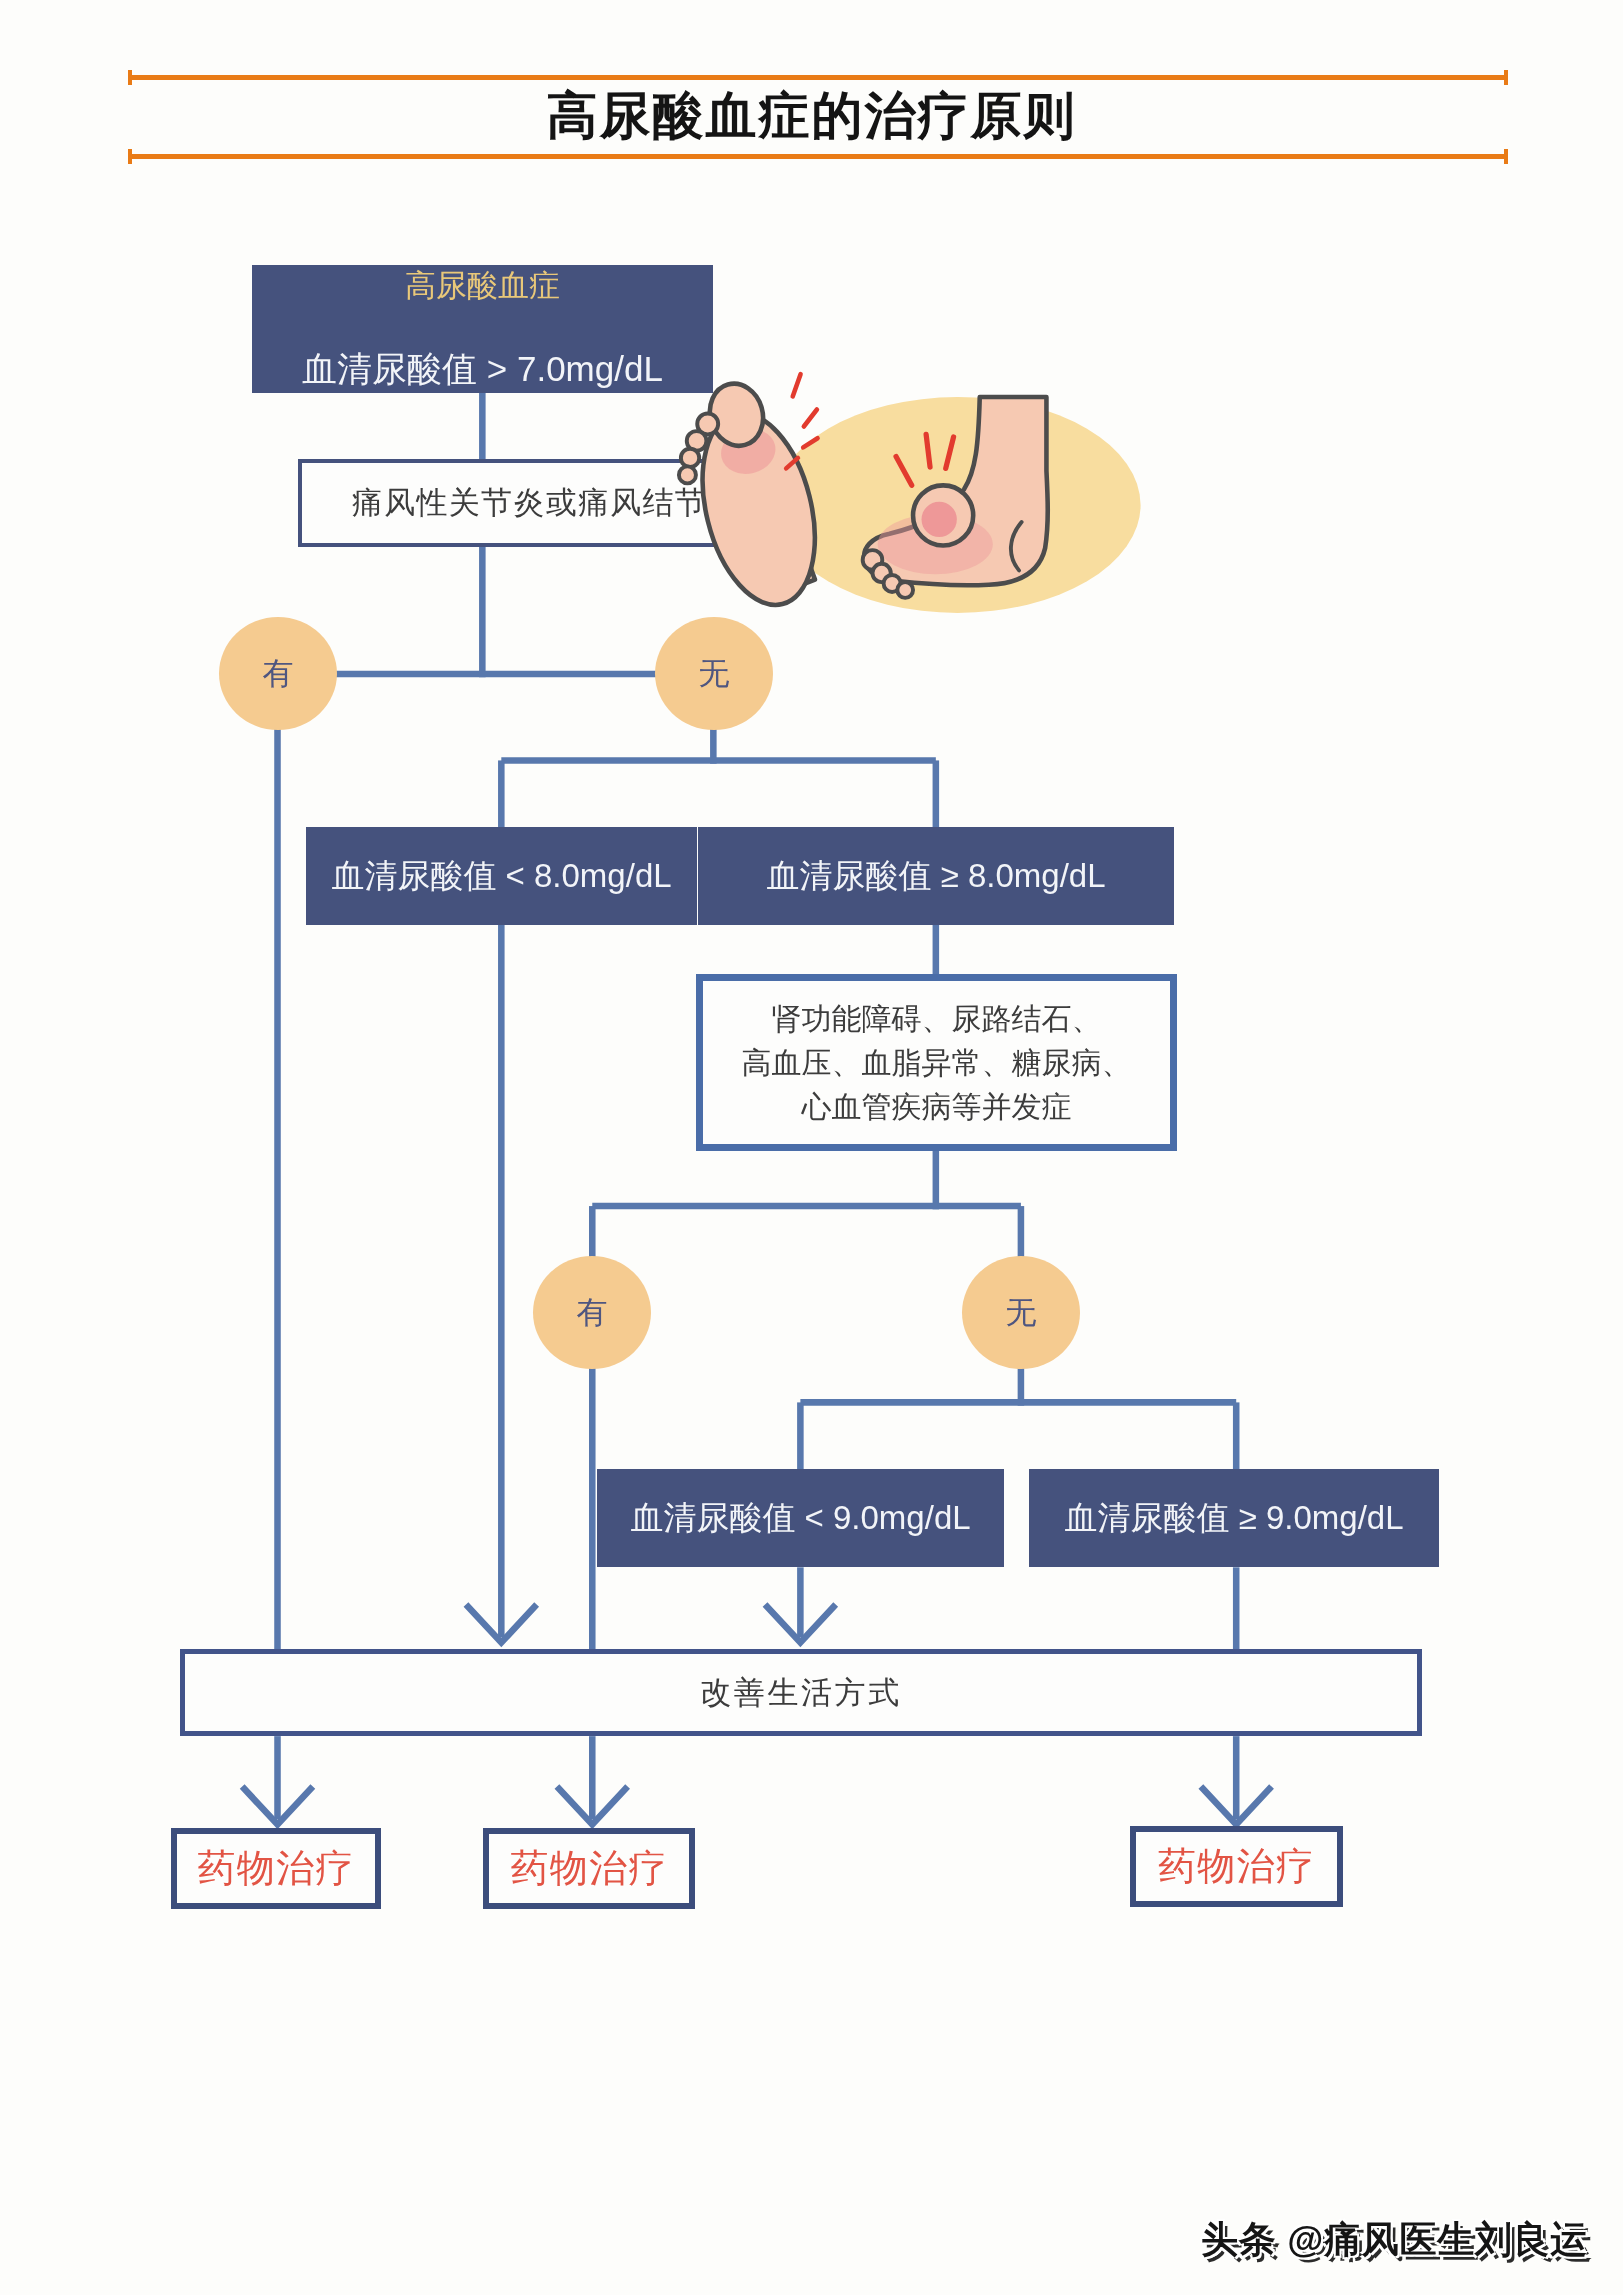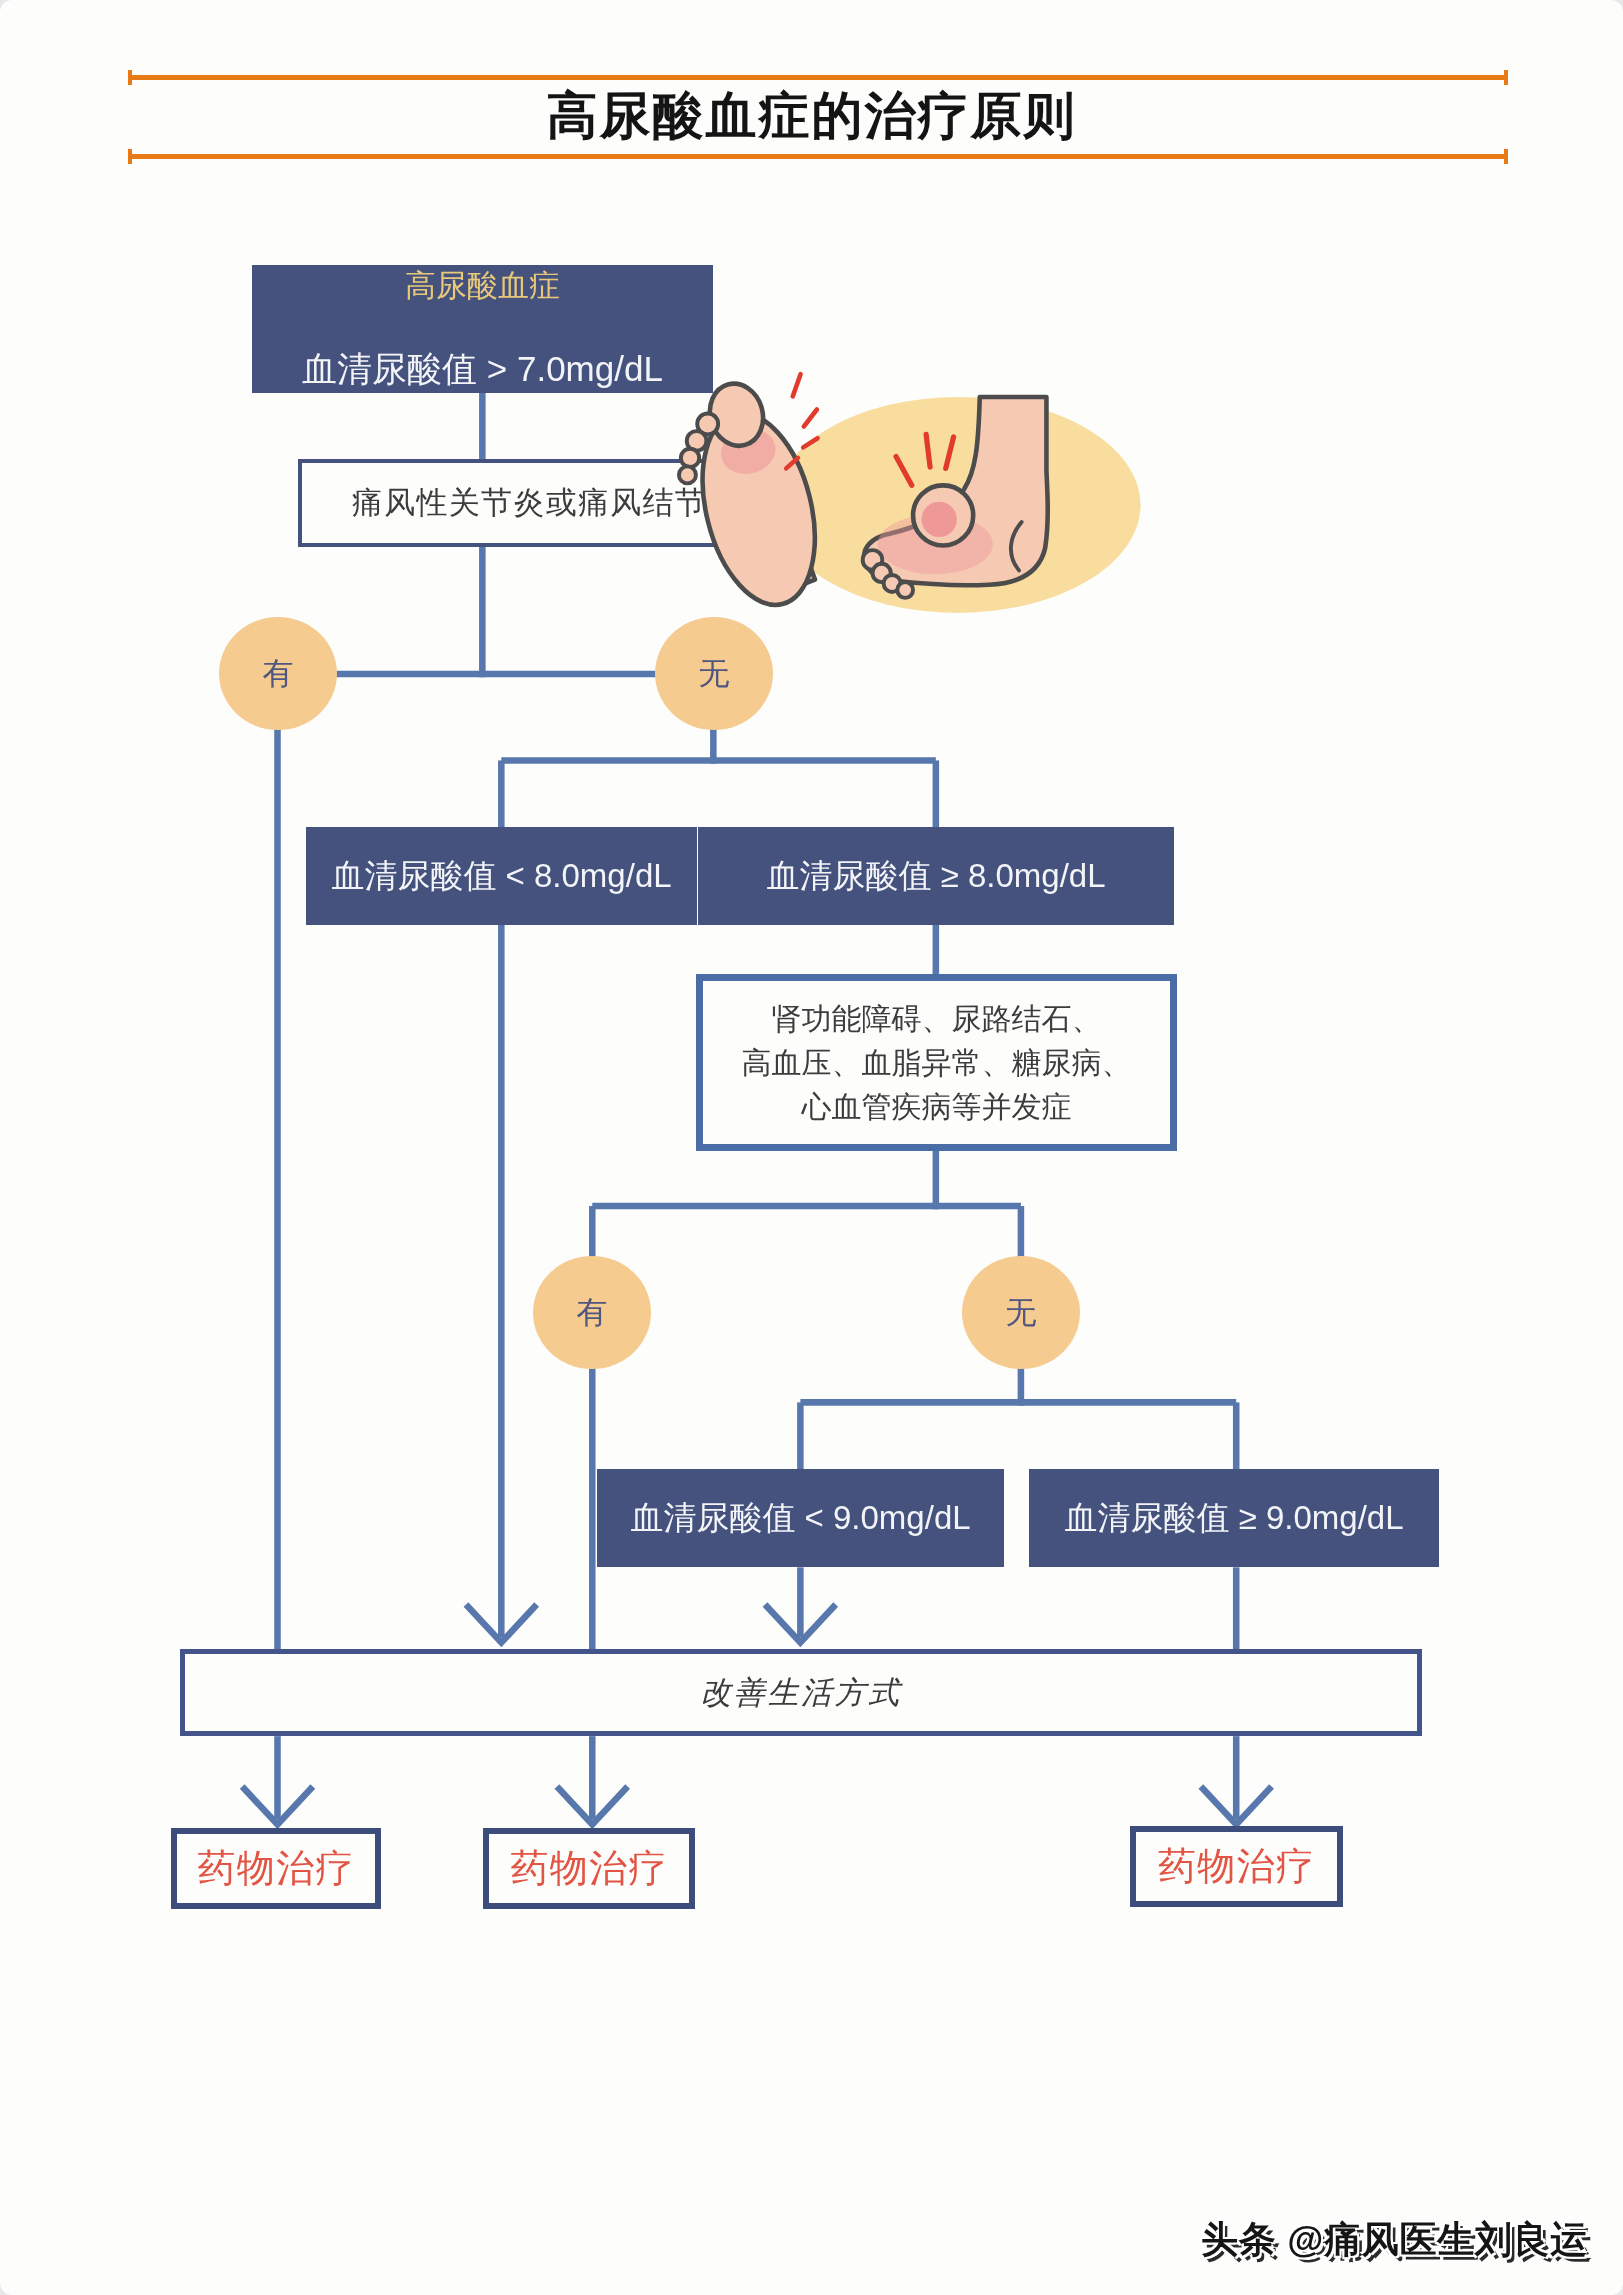--- a/index.html
+++ b/index.html
@@ -10,7 +10,6 @@
     background:#fdfdfb;
     font-family:"Liberation Sans", sans-serif;
     overflow:hidden;
-    border-radius:12px;
   }
 
   

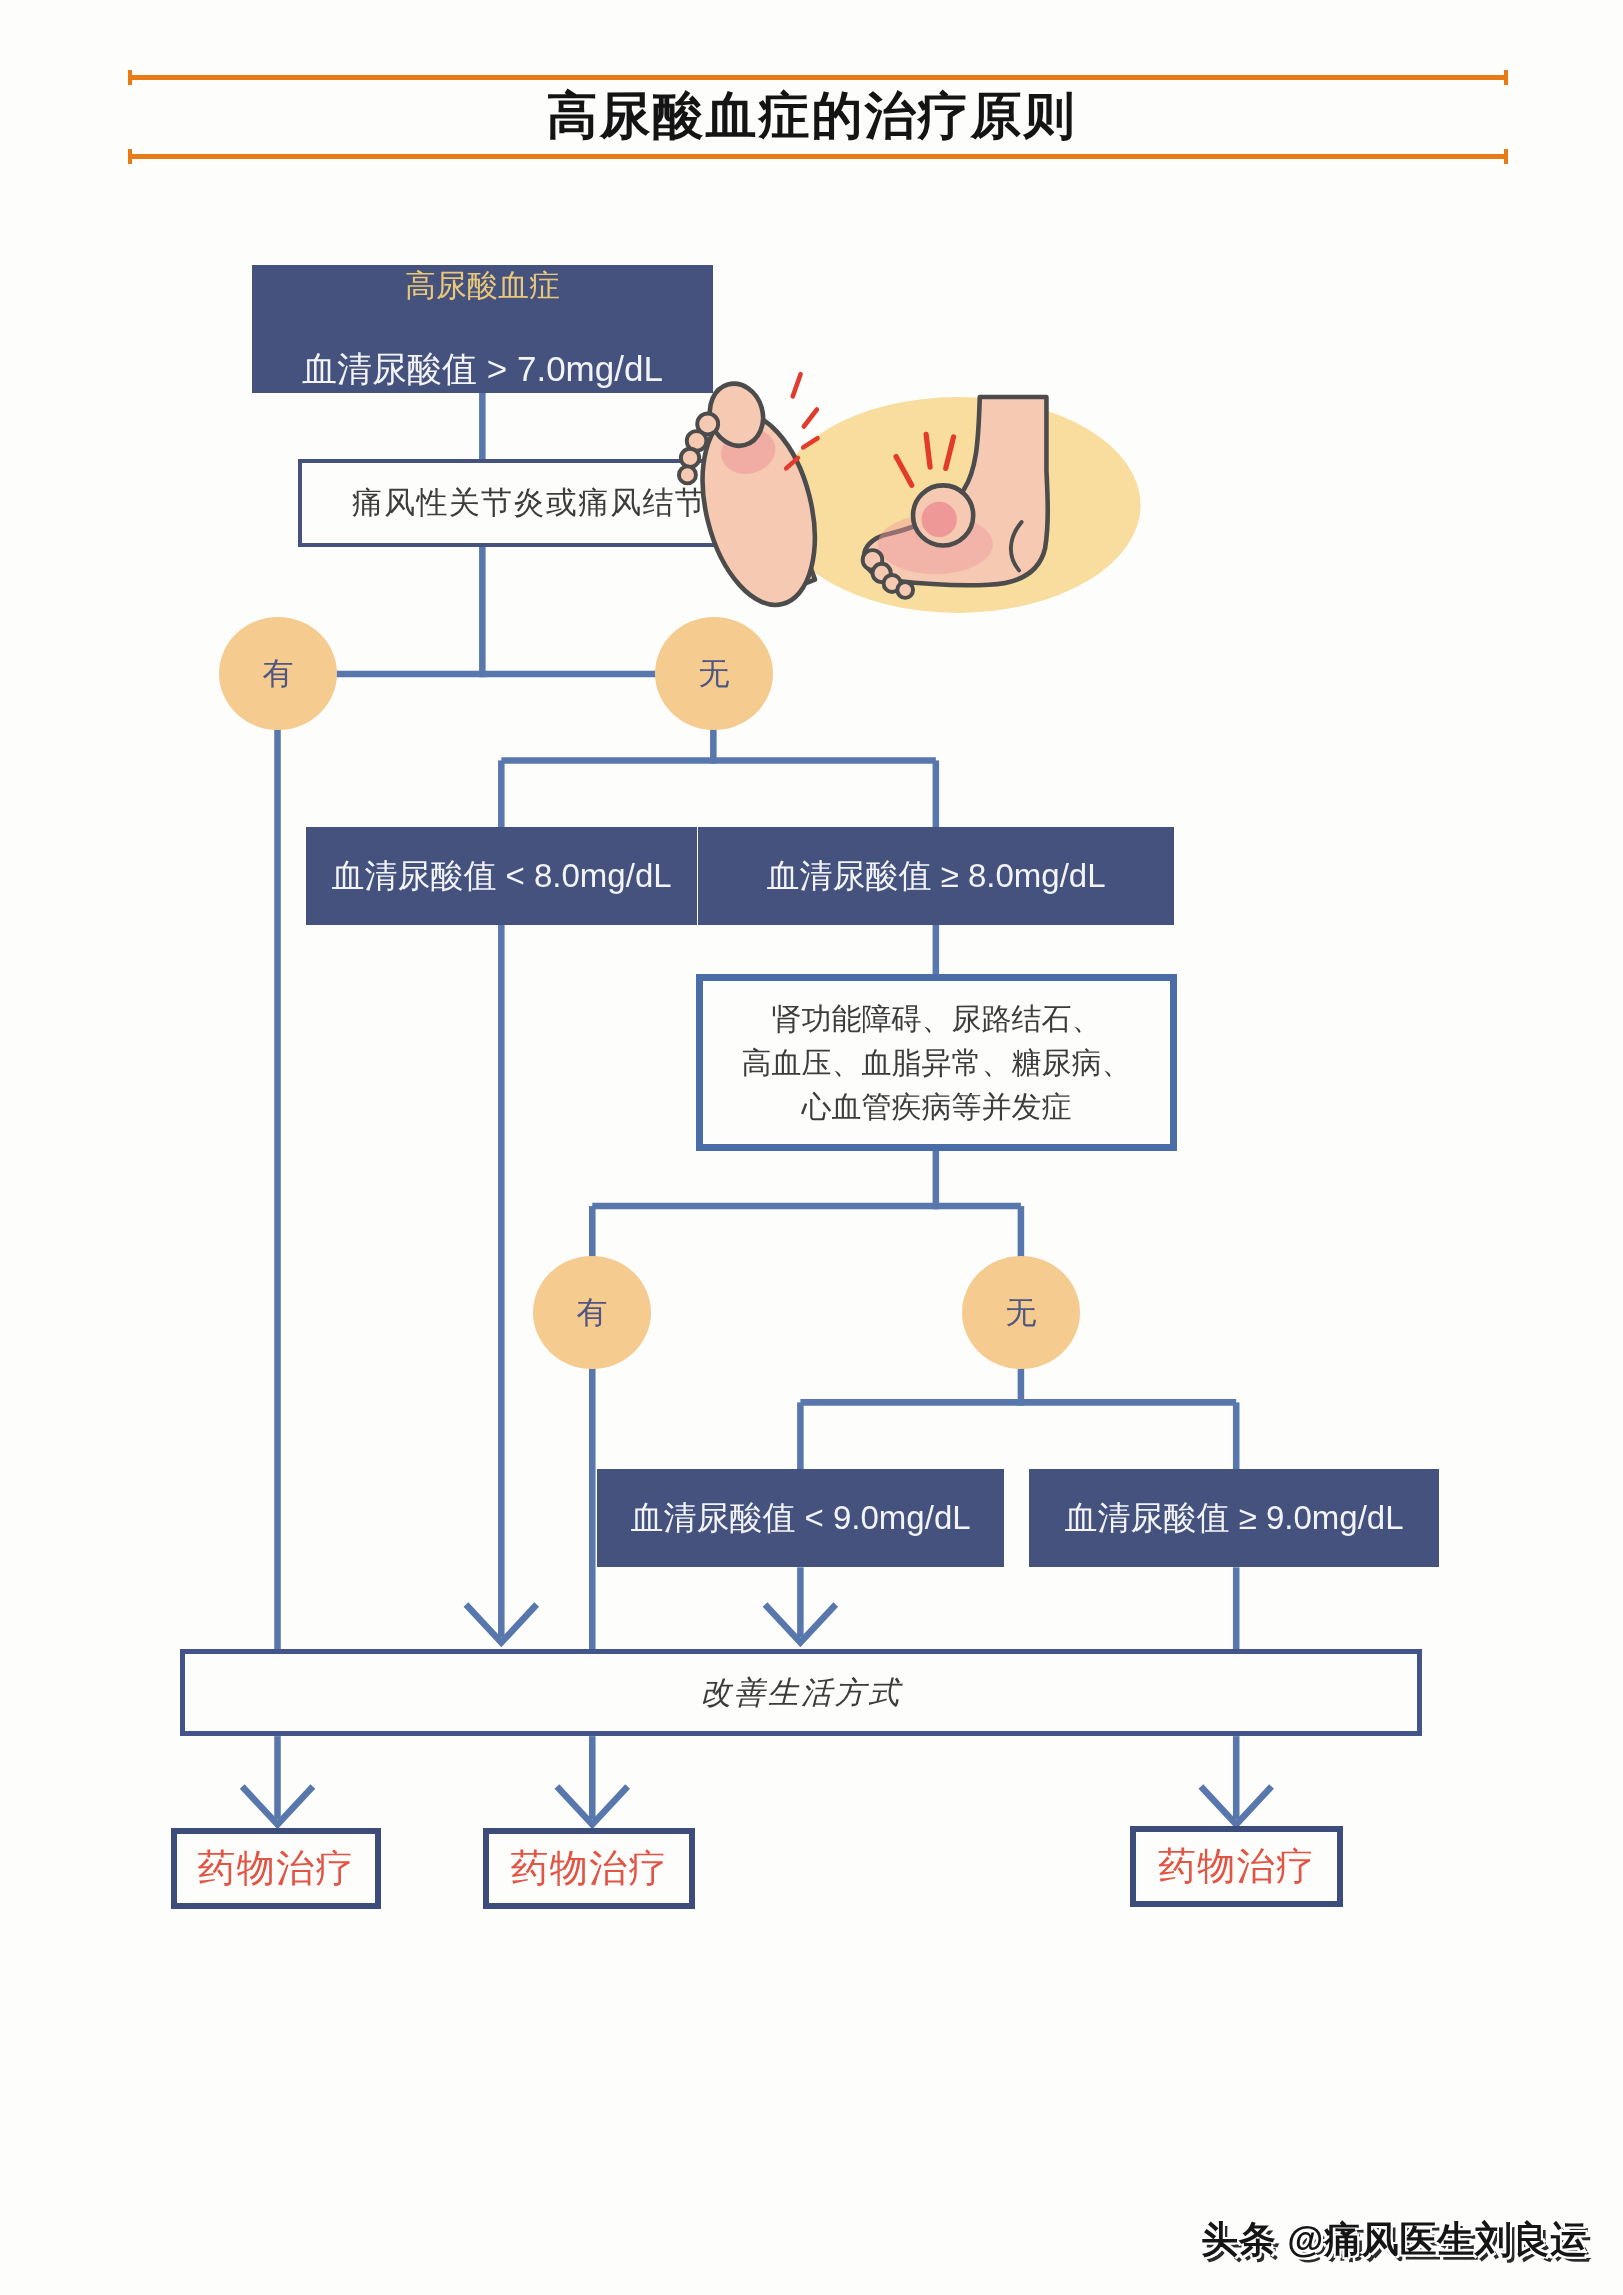--- a/index.html
+++ b/index.html
@@ -61,7 +61,7 @@
               flex-direction:column; font-size:30px; line-height:44px; }
 
   .lifestyle-box { left:180px; top:1649px; width:1242px; height:87px;
-                   border:5.9px solid #42548a; font-size:31px; letter-spacing:2.6px;font-style:italic; }
+                   border:5.9px solid #42548a; font-size:31px; letter-spacing:2.6px; }
 
   .drug-box { background:#fdfdfc; border:6.5px solid #3c4d7c;
               color:var(--drug-text-red,#e25444); font-size:38px; letter-spacing:1.3px; }

